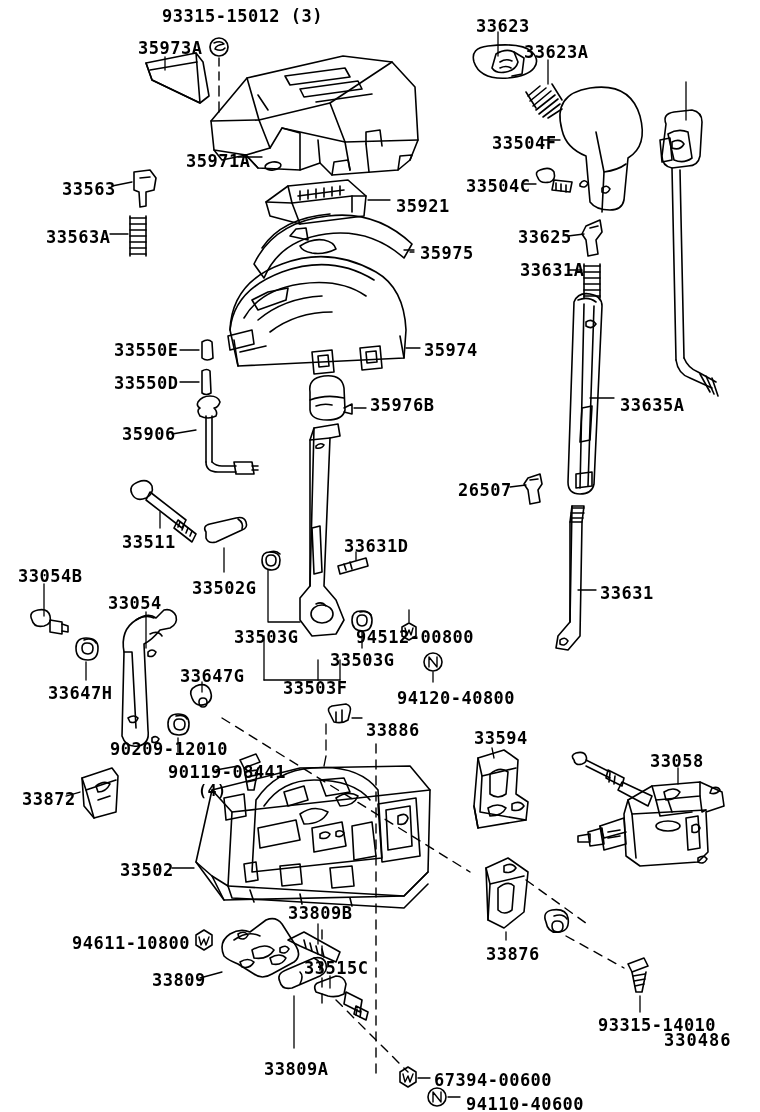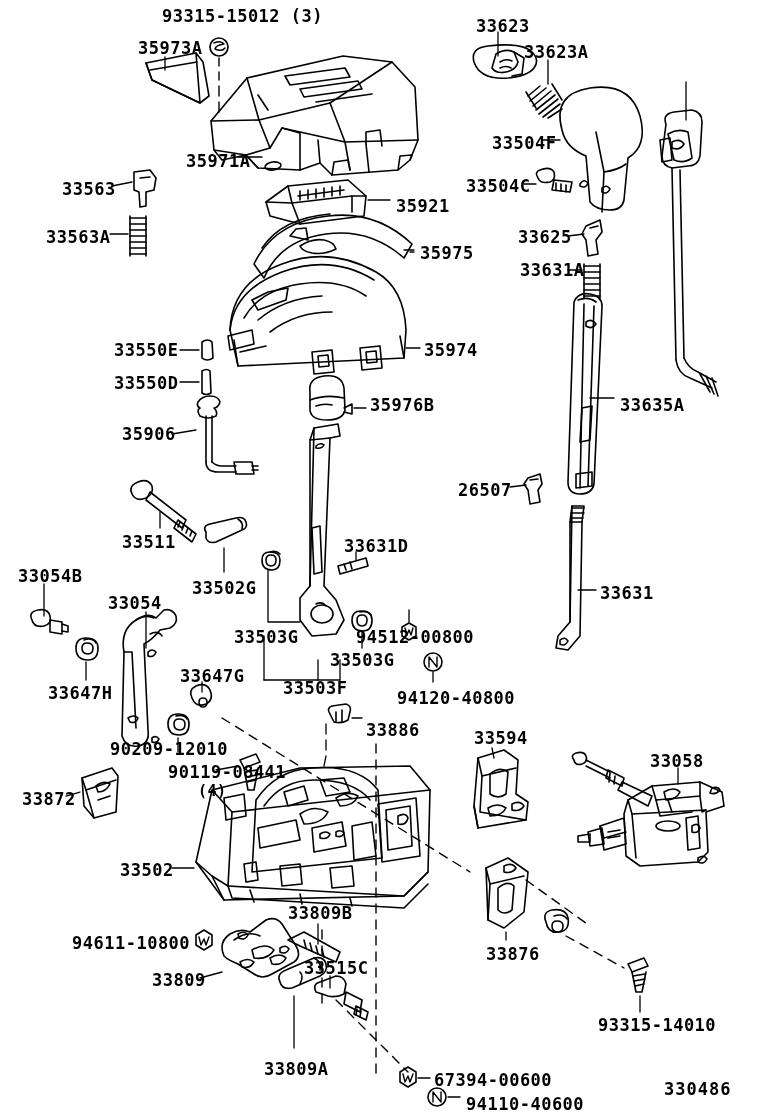--- a/index.html
+++ b/index.html
@@ -562,7 +562,7 @@
   <div class="lbl" style="left:458px;top:482px;">26507</div>
   <div class="lbl" style="left:600px;top:585px;">33631</div>
 
-  <div class="lbl dwg" style="left:664px;top:1081px;">330486</div>
+  <div class="lbl dwg" style="left:664px;top:1032px;">330486</div>
 
 </div>
 

